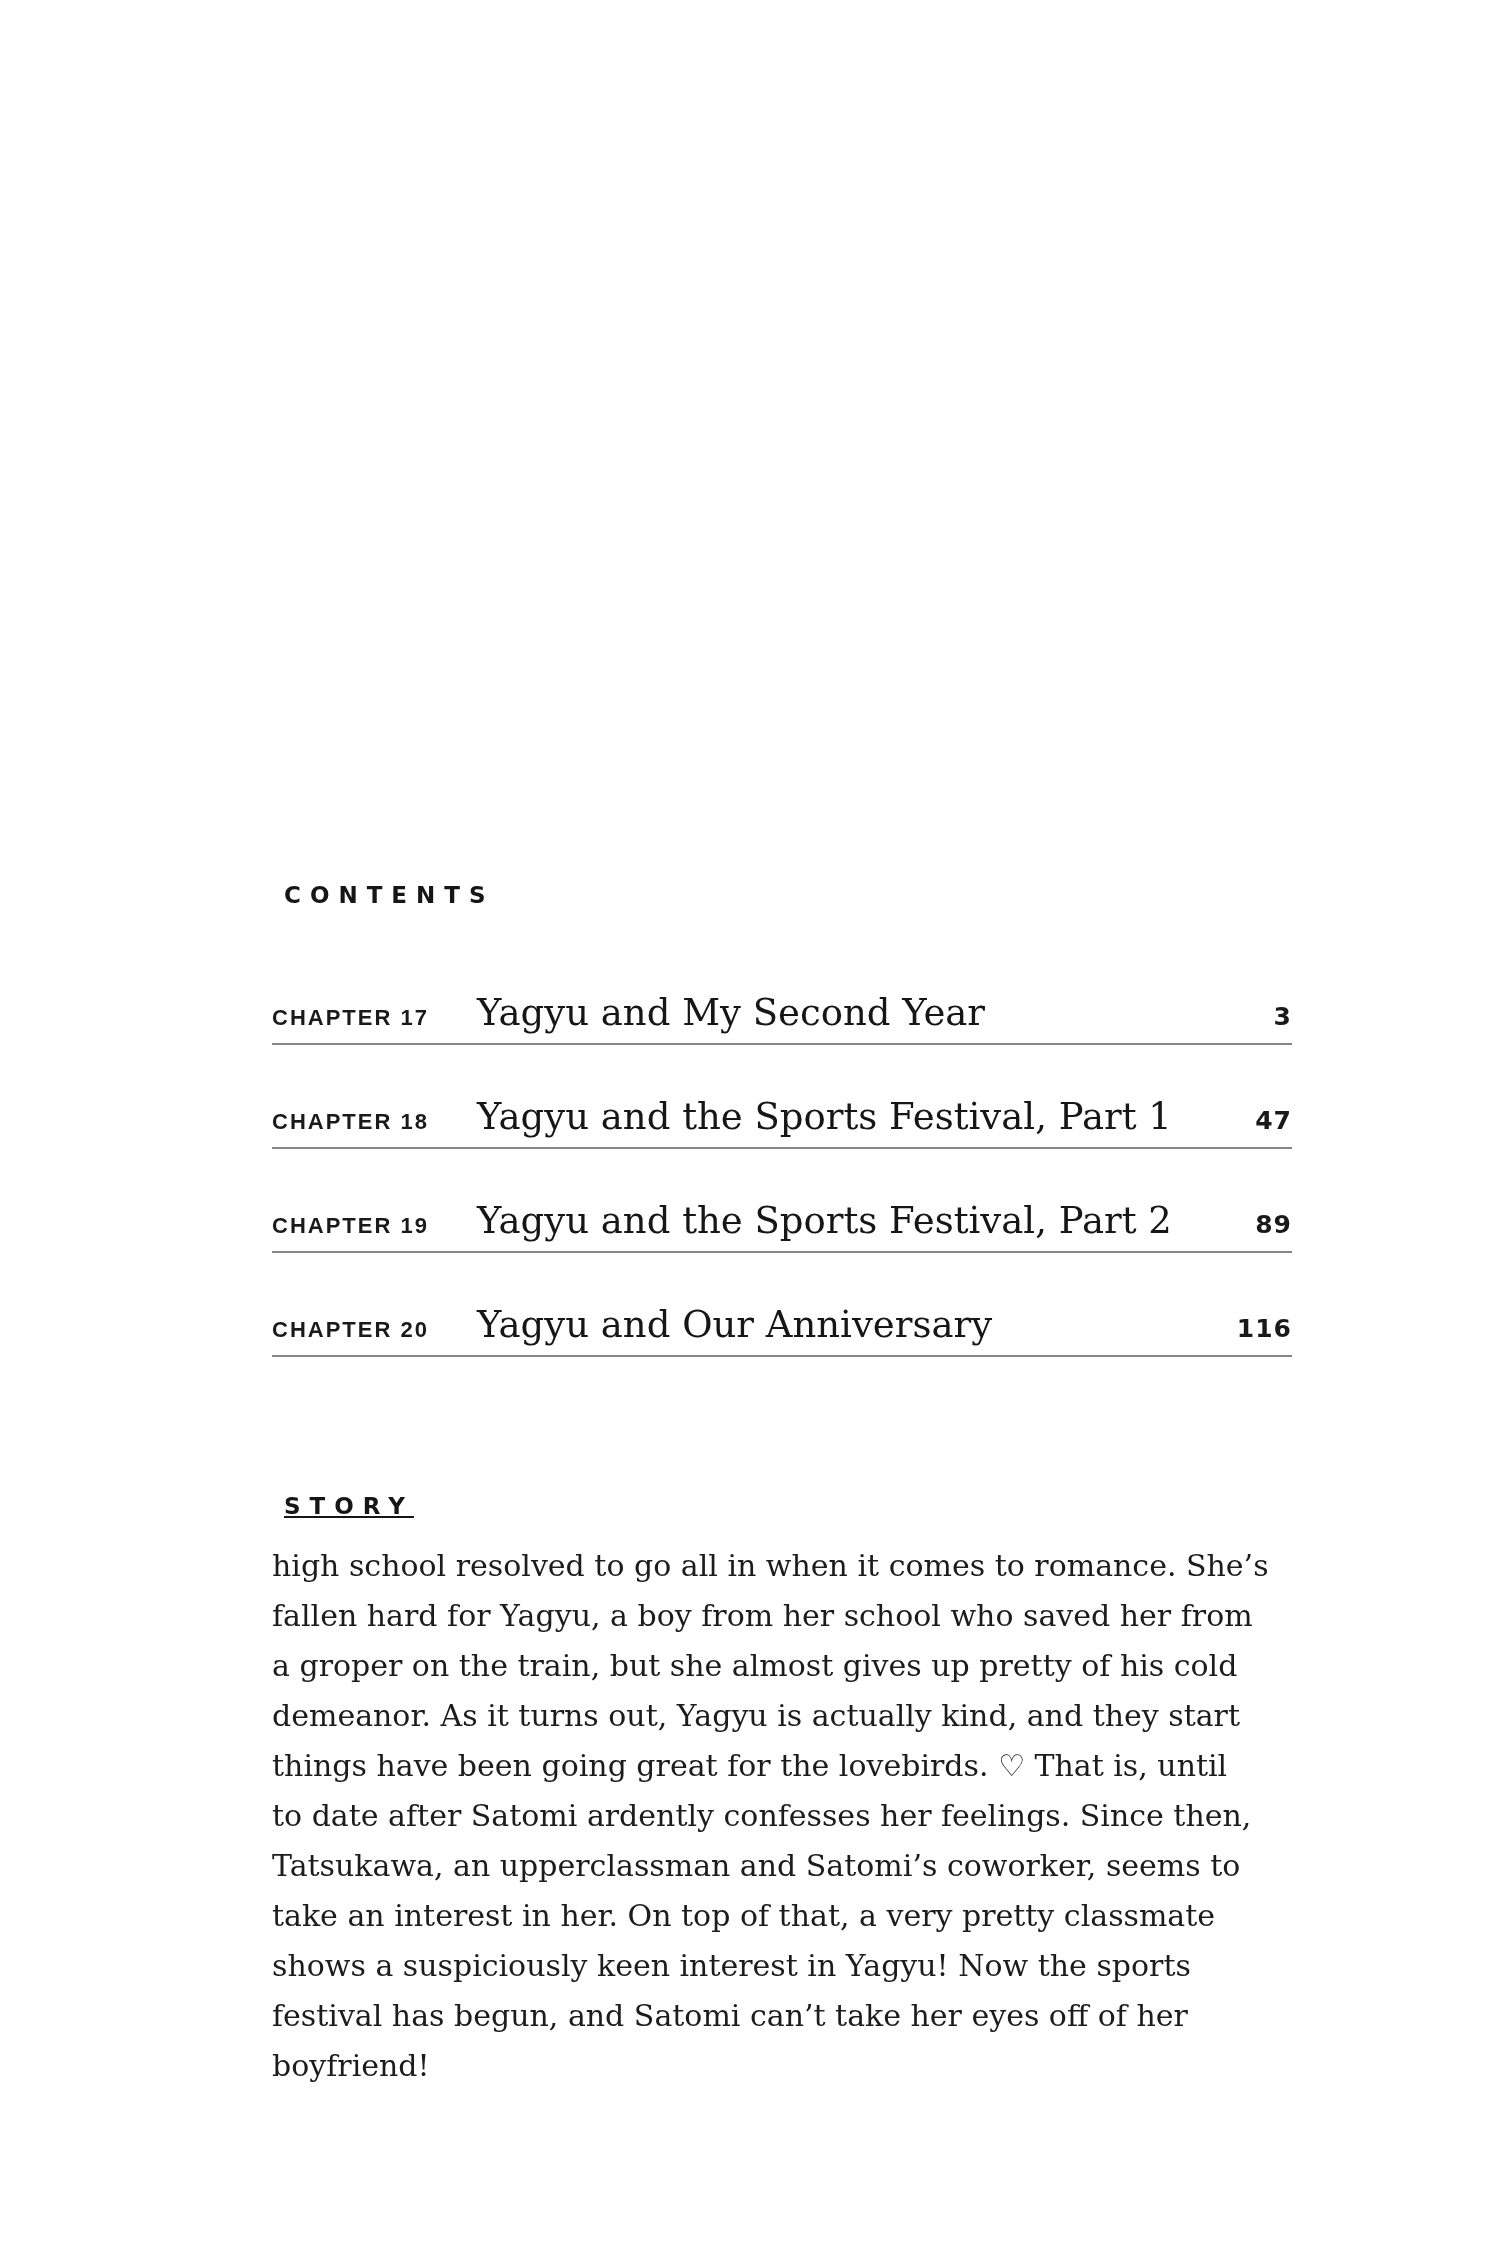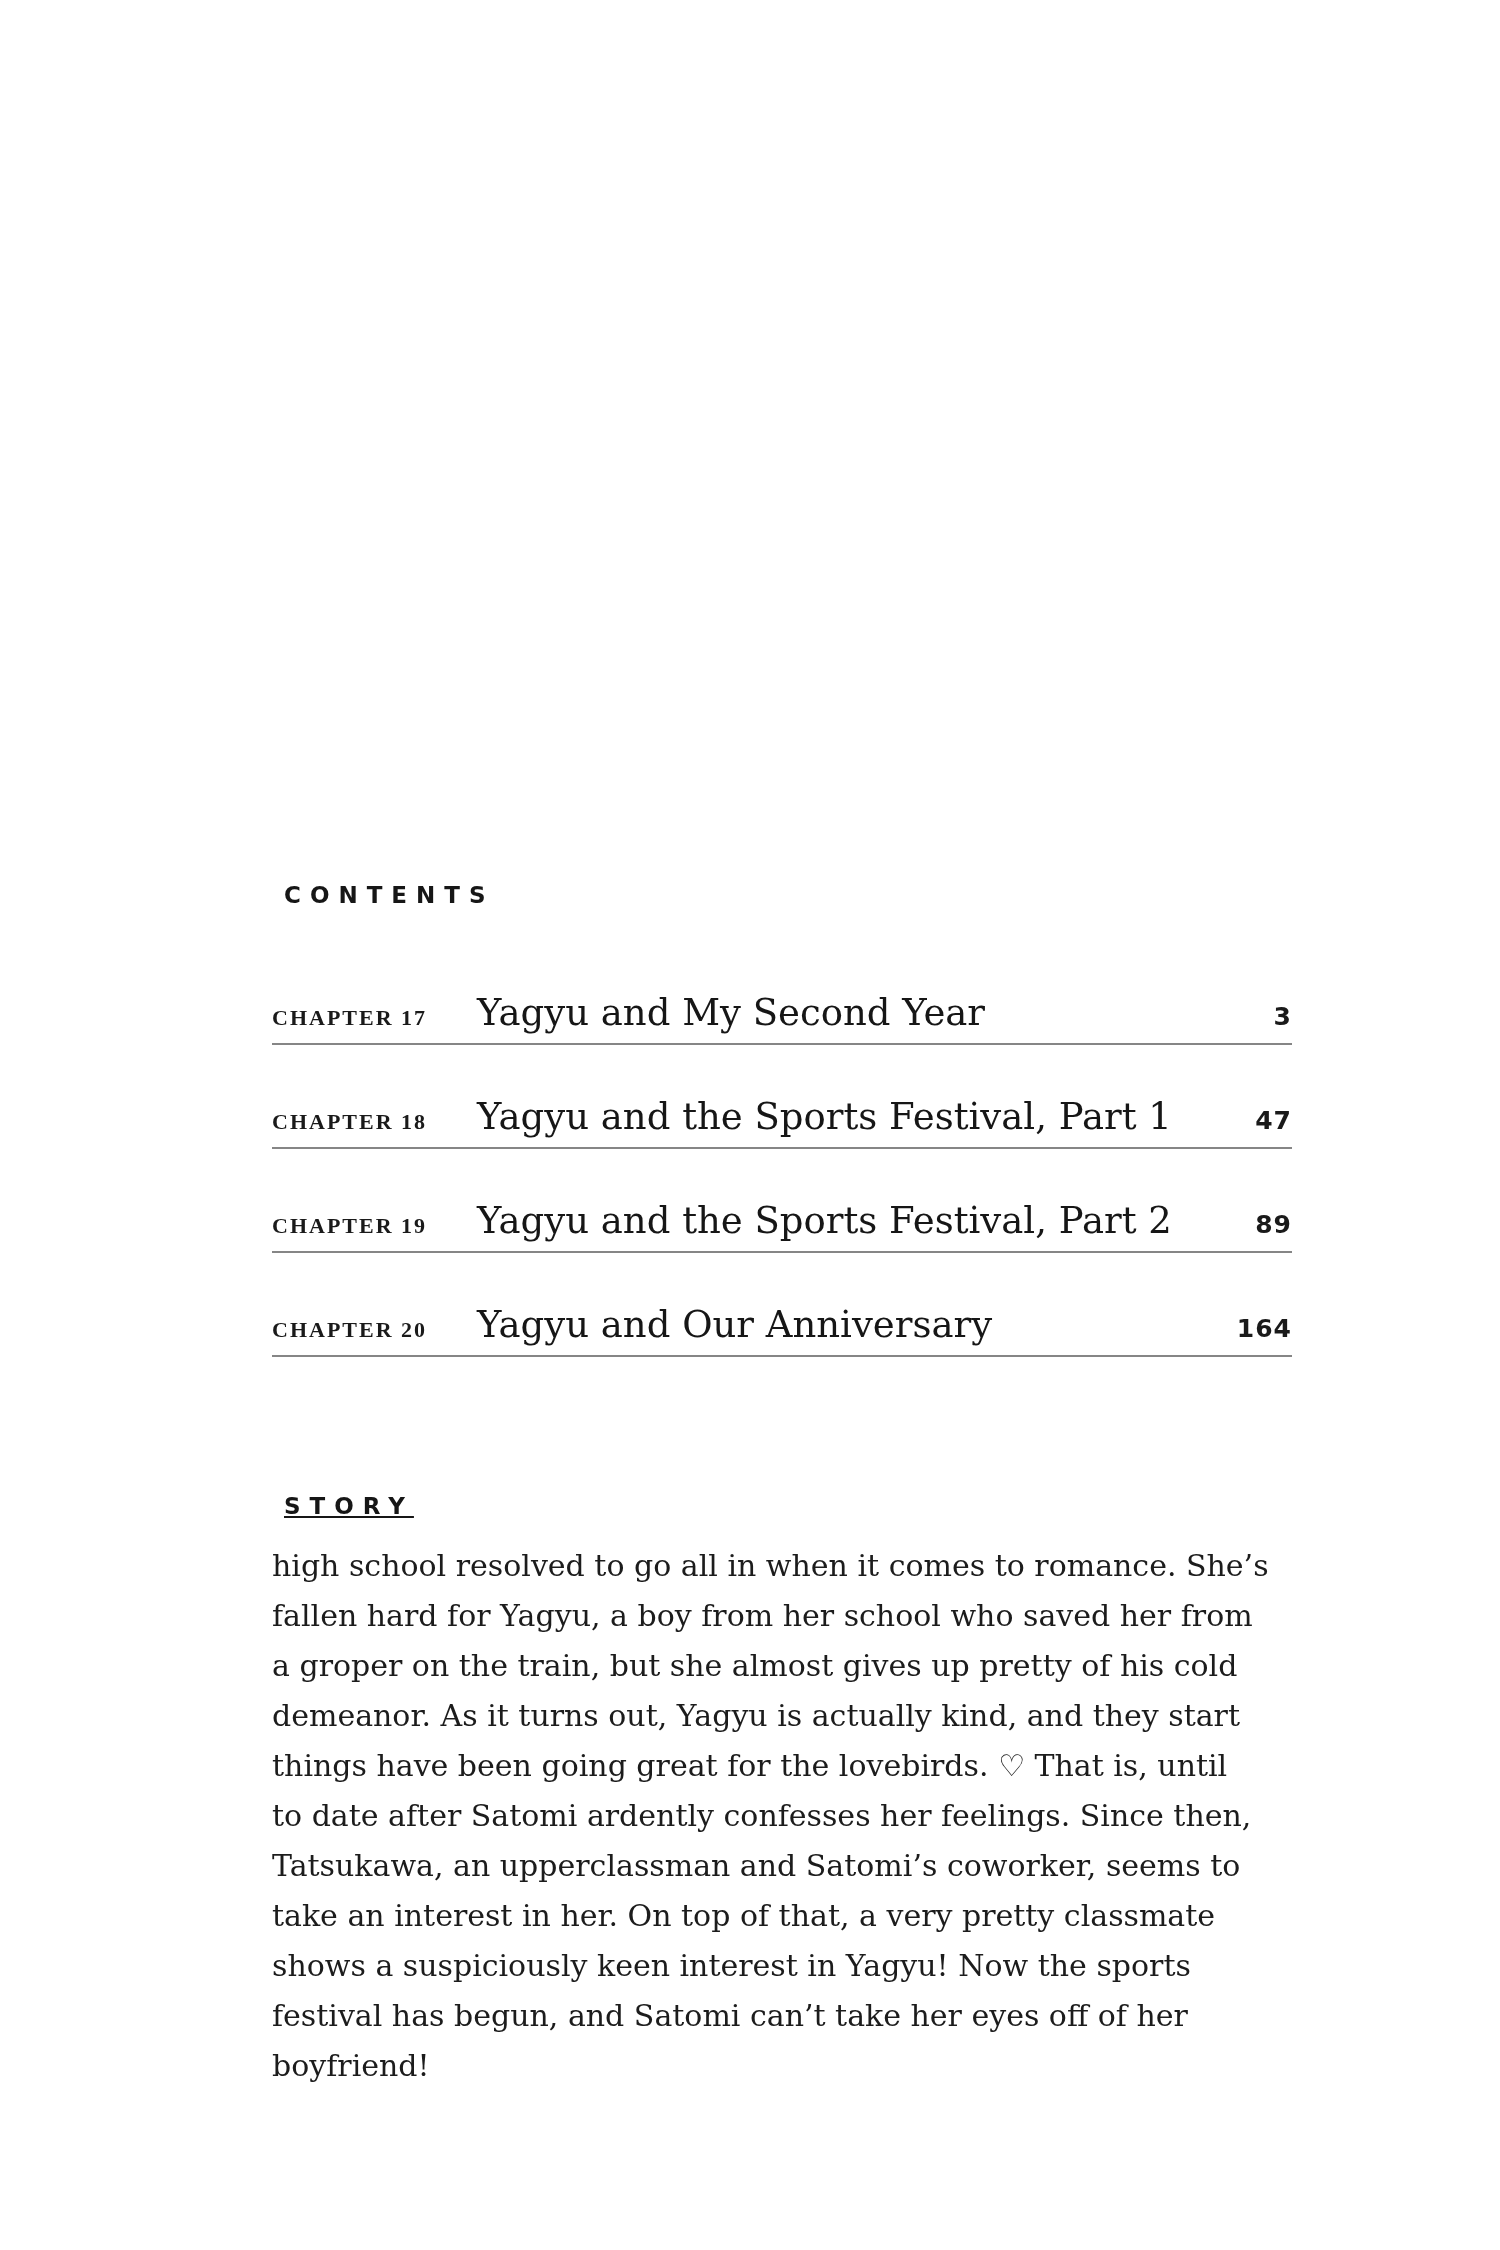--- a/index.html
+++ b/index.html
@@ -51,7 +51,7 @@
   }
   .chapter-label {
     flex: 0 0 205px;
-    font-family: Liberation Serif, serif;
+    font-family: Liberation Sans, sans-serif;
     font-weight: 600;
     font-size: 22px;
     letter-spacing: 2px;

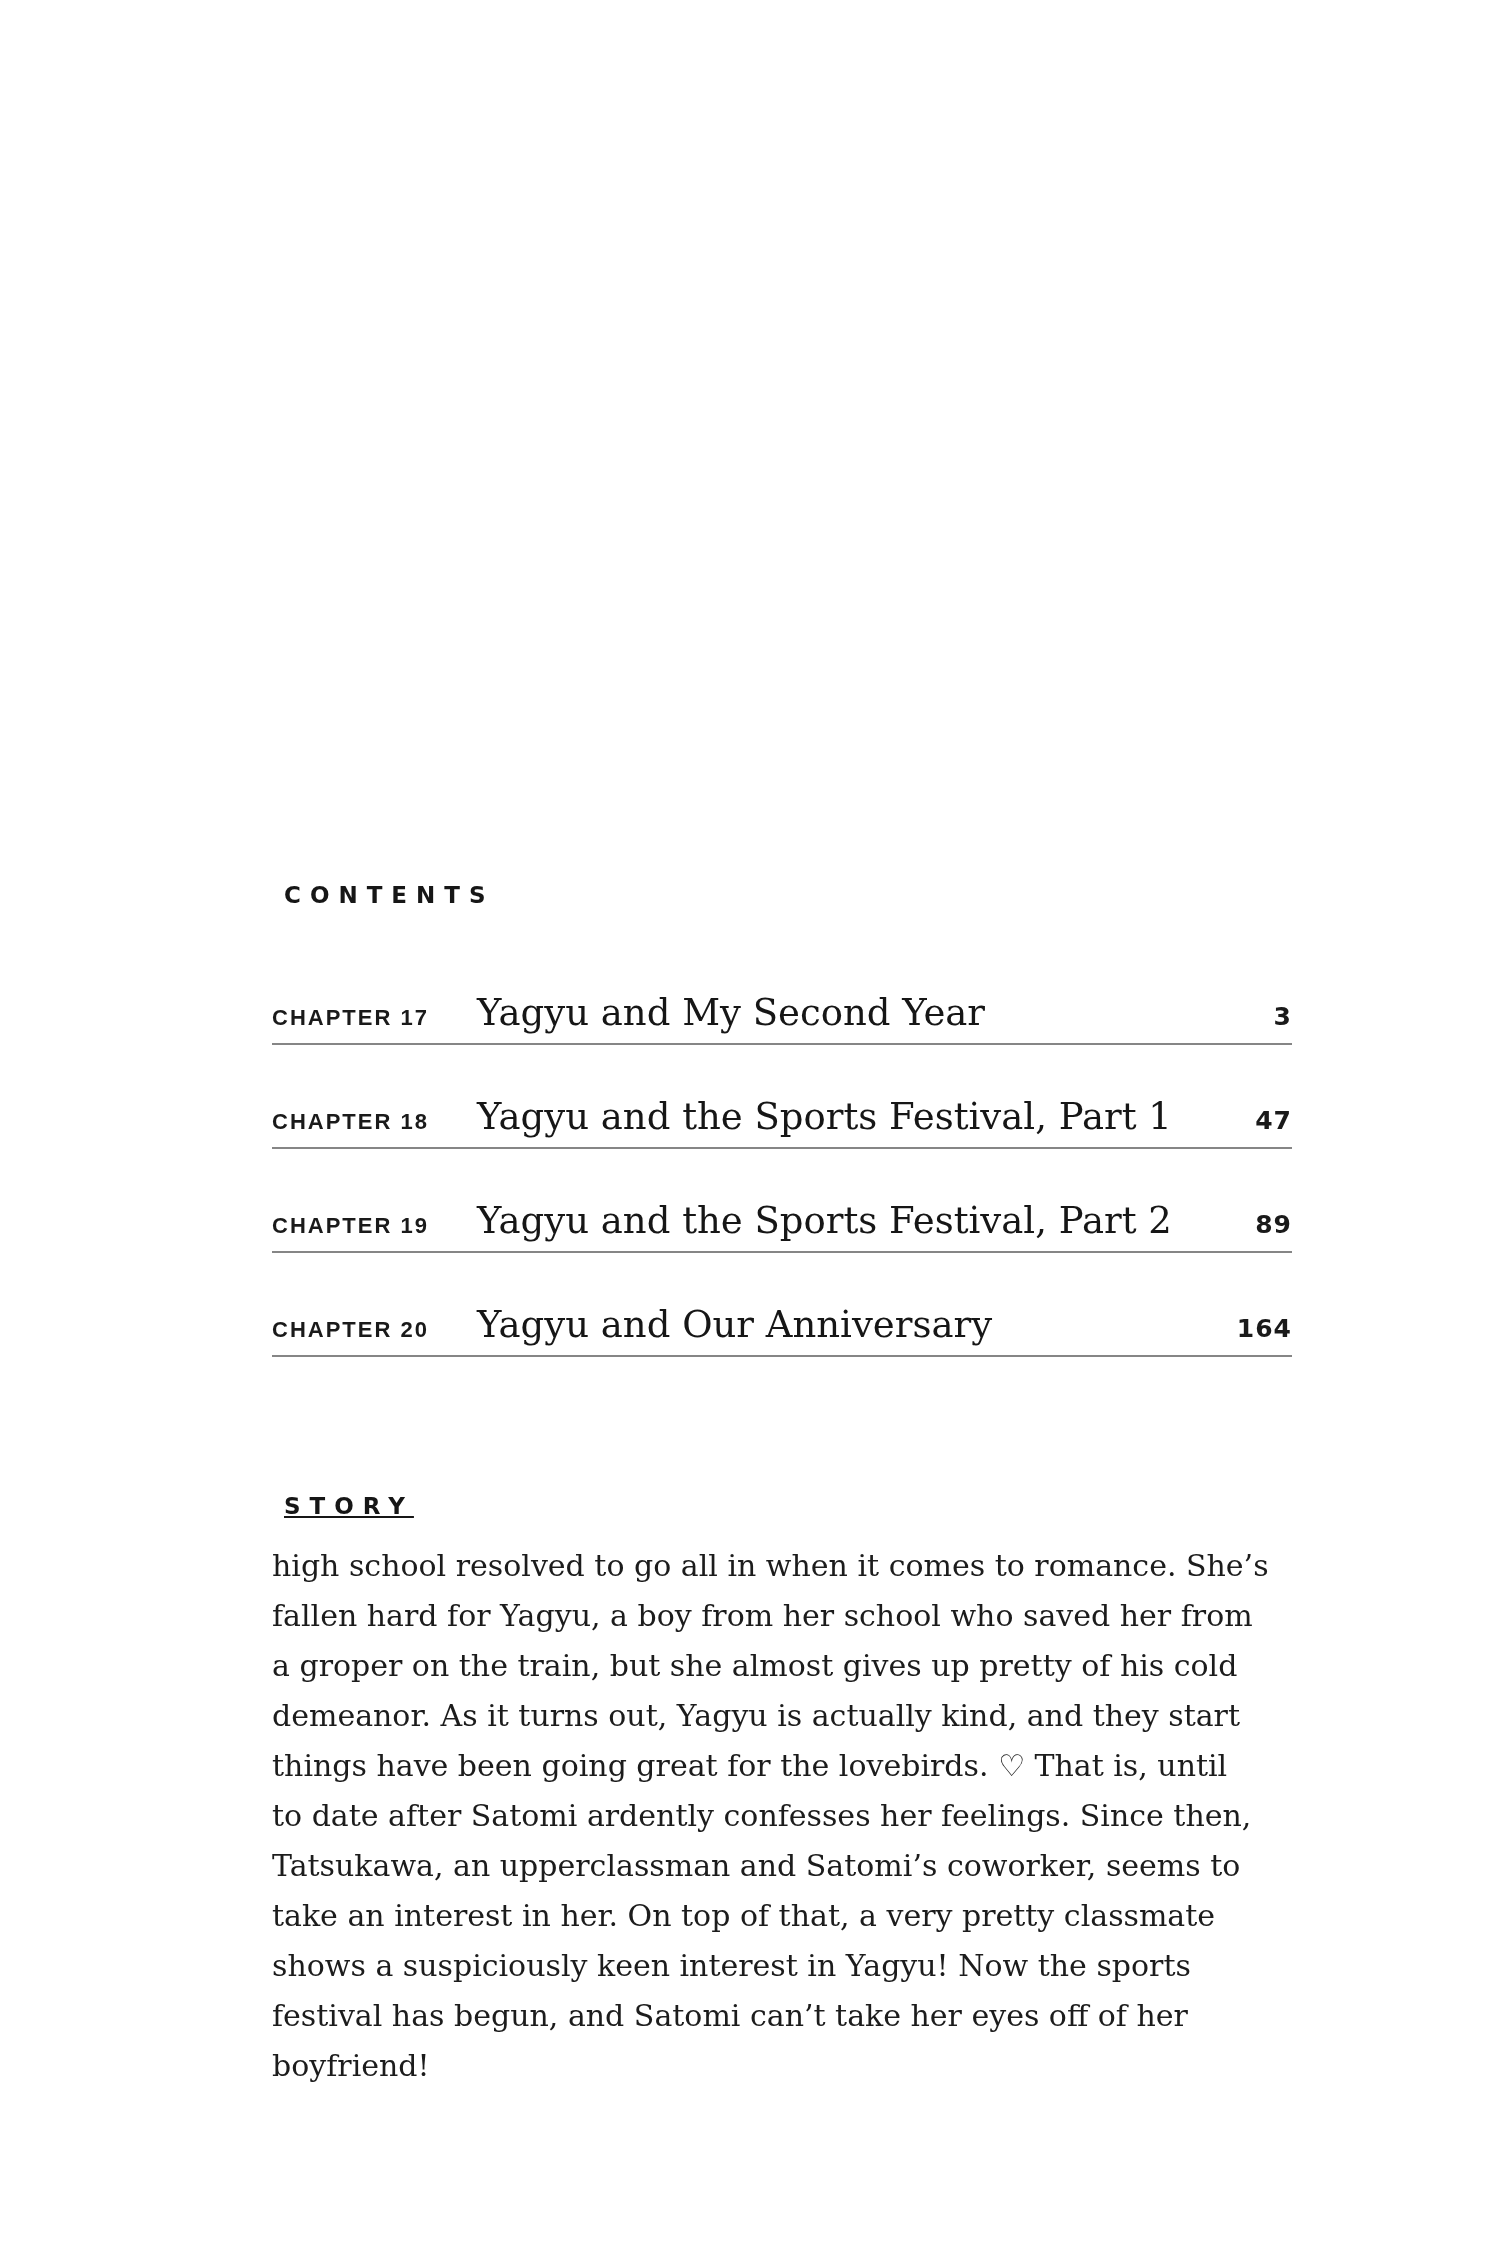--- a/index.html
+++ b/index.html
@@ -125,7 +125,7 @@
       <div class="toc-row-inner">
         <span class="chapter-label">CHAPTER 20</span>
         <span class="chapter-title">Yagyu and Our Anniversary</span>
-        <span class="chapter-page">164</span>
+        <span class="chapter-page">116</span>
       </div>
     </div>
 

